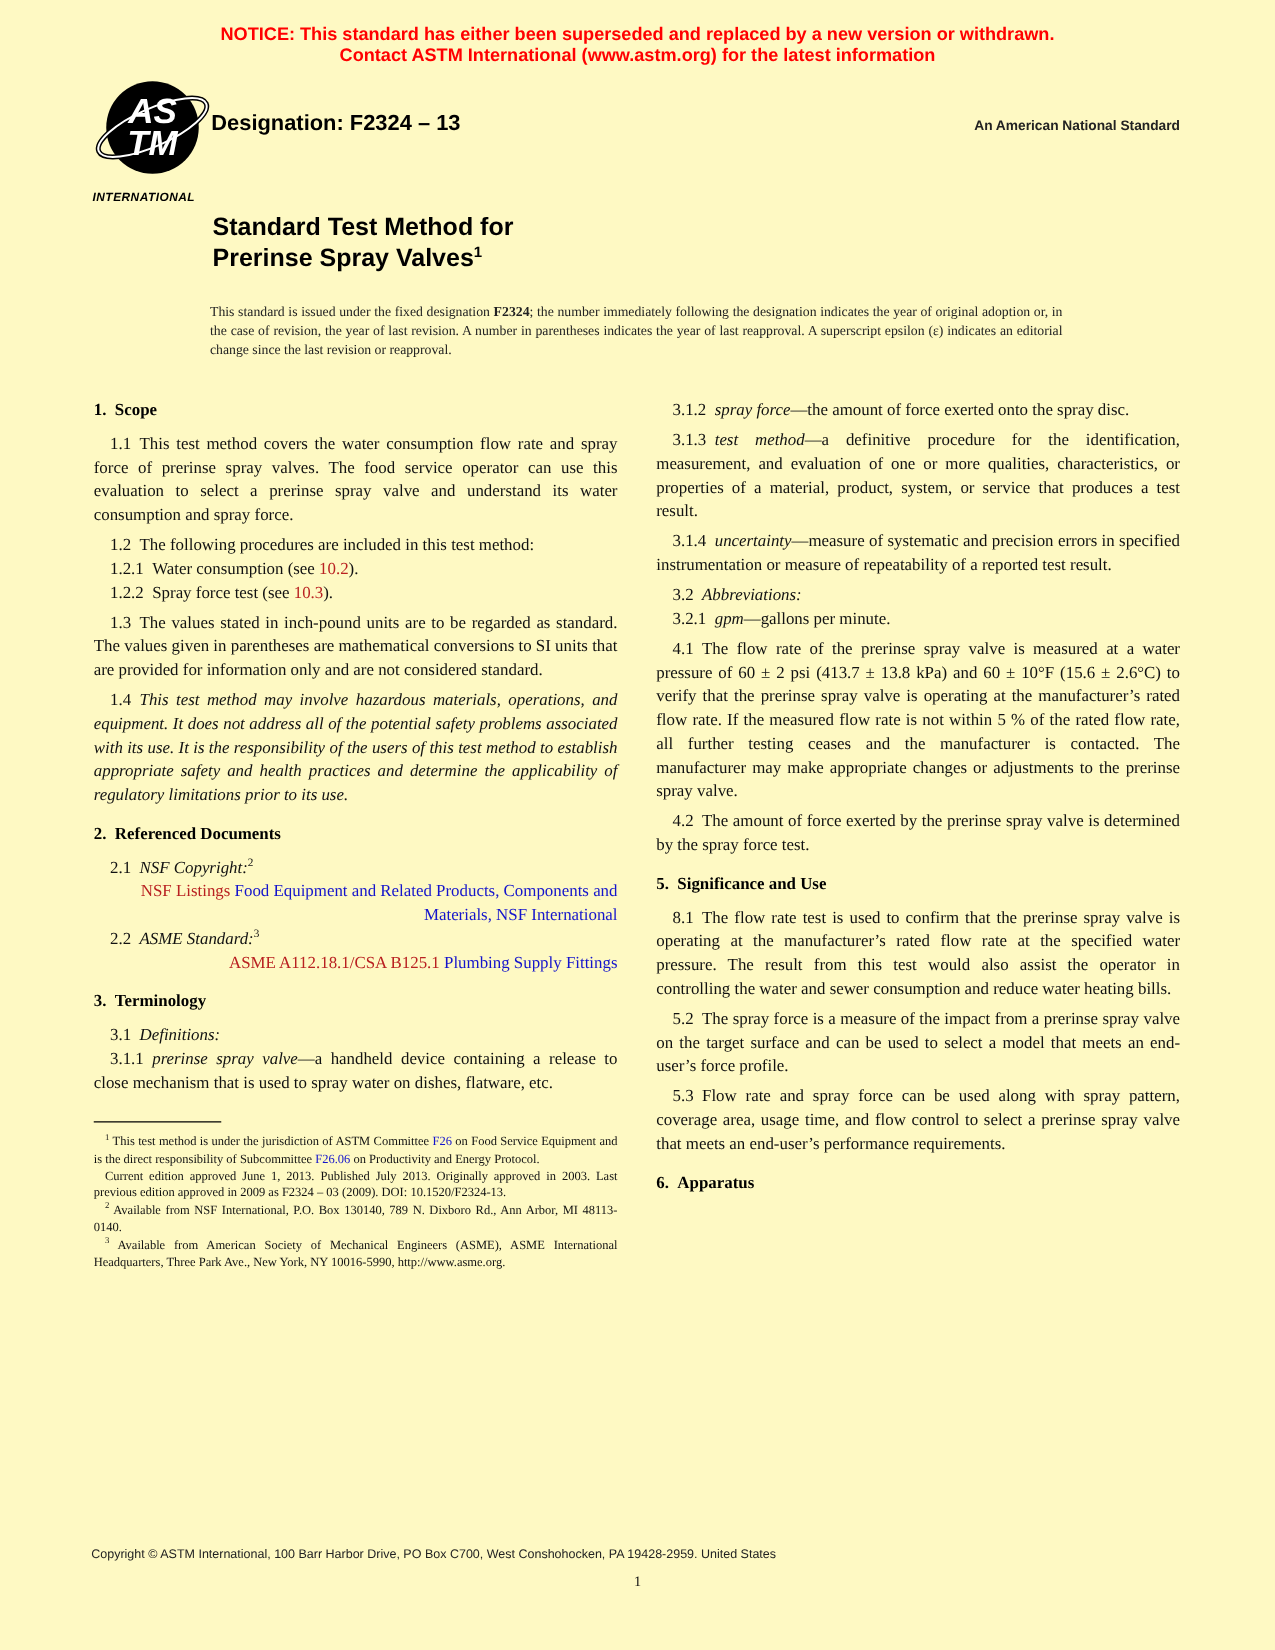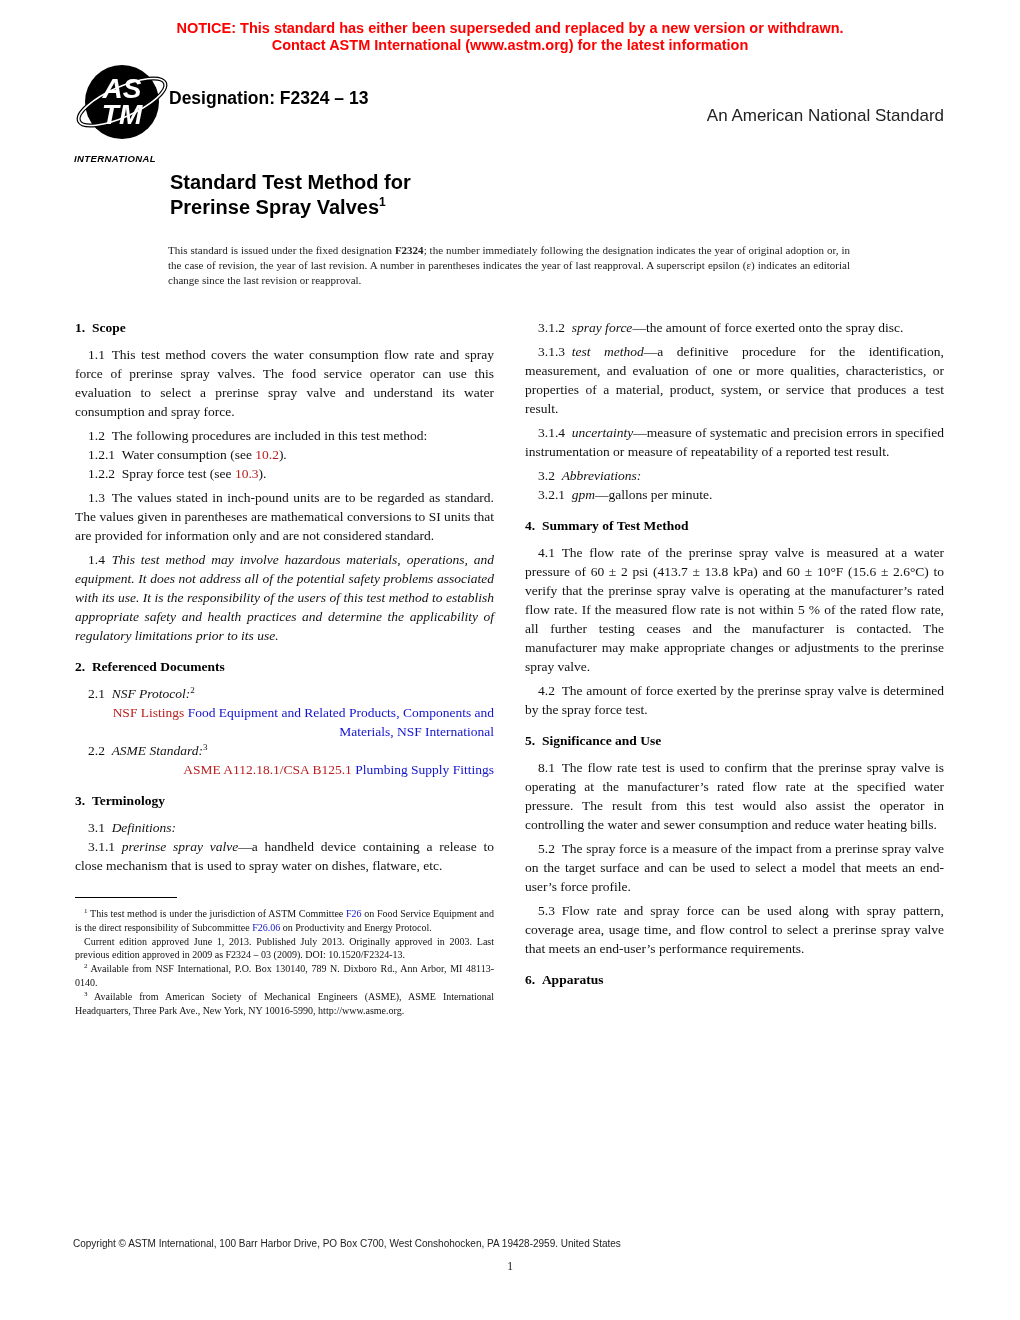--- a/index.html
+++ b/index.html
@@ -4,7 +4,7 @@
 <style>
   html,body{margin:0;padding:0;background:#888;}
   .page{
-    position:relative;width:1020px;height:1320px;background:#ffffff;
+    position:relative;width:1020px;height:1320px;background:#fef9c3;
     overflow:hidden;font-family:"Liberation Serif",serif;color:#111;
   }
   

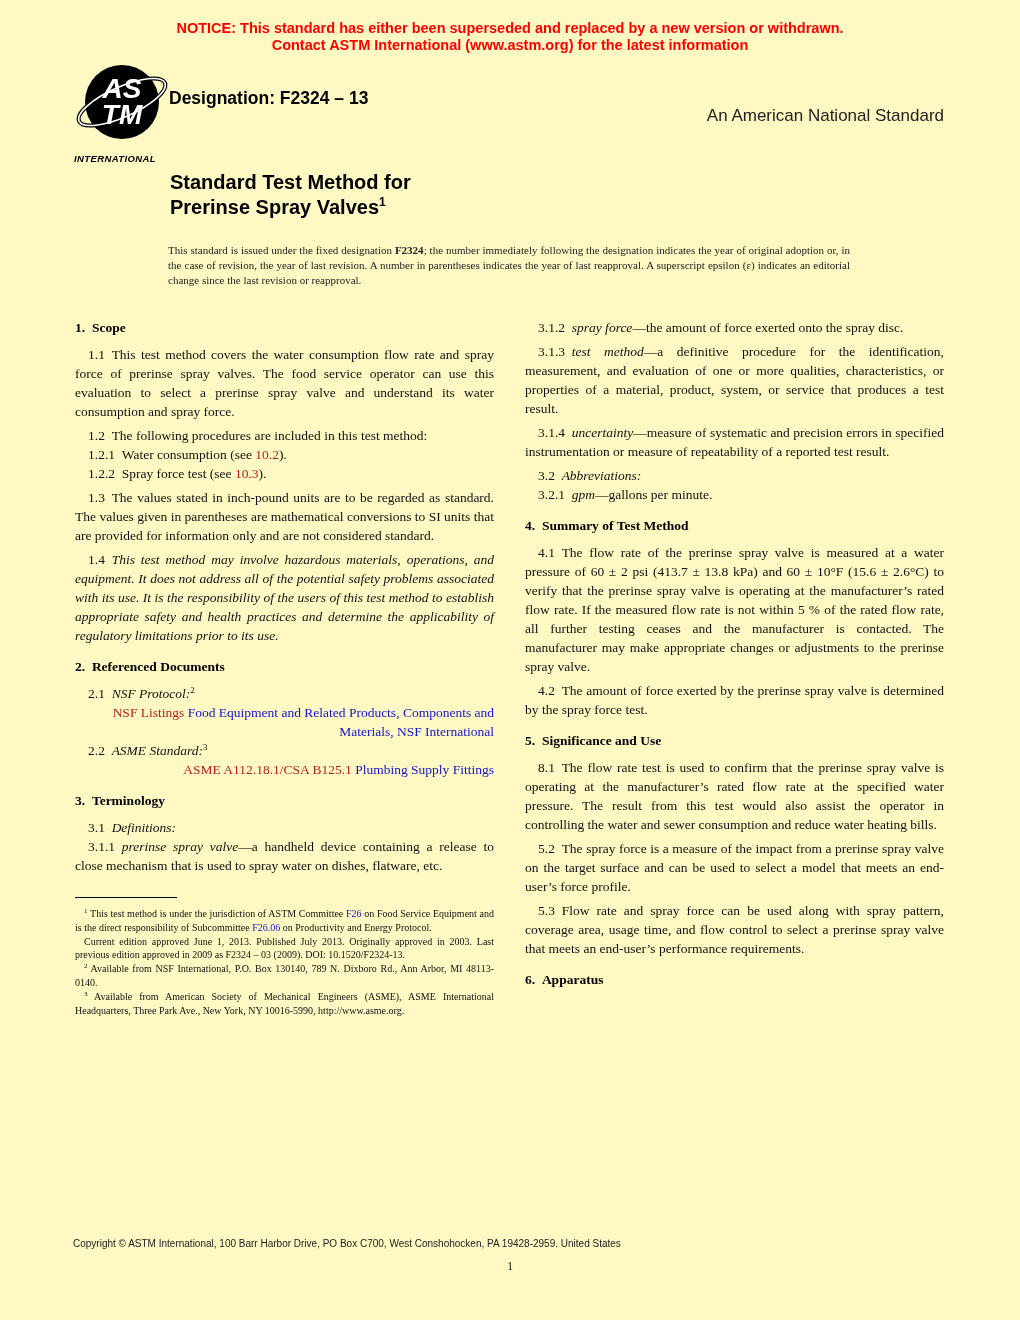--- a/index.html
+++ b/index.html
@@ -25,8 +25,8 @@
     font-family:"Liberation Sans",sans-serif;font-weight:bold;font-size:17.5px;color:#000;
   }
   .ans{
-    position:absolute;right:76px;top:106px;
-    font-family:"Liberation Sans",sans-serif;font-size:17px;color:#222;
+    position:absolute;right:76px;top:95px;
+    font-family:"Liberation Sans",sans-serif;font-size:11px;color:#222;font-weight:bold;
   }
   
   .doc-title{

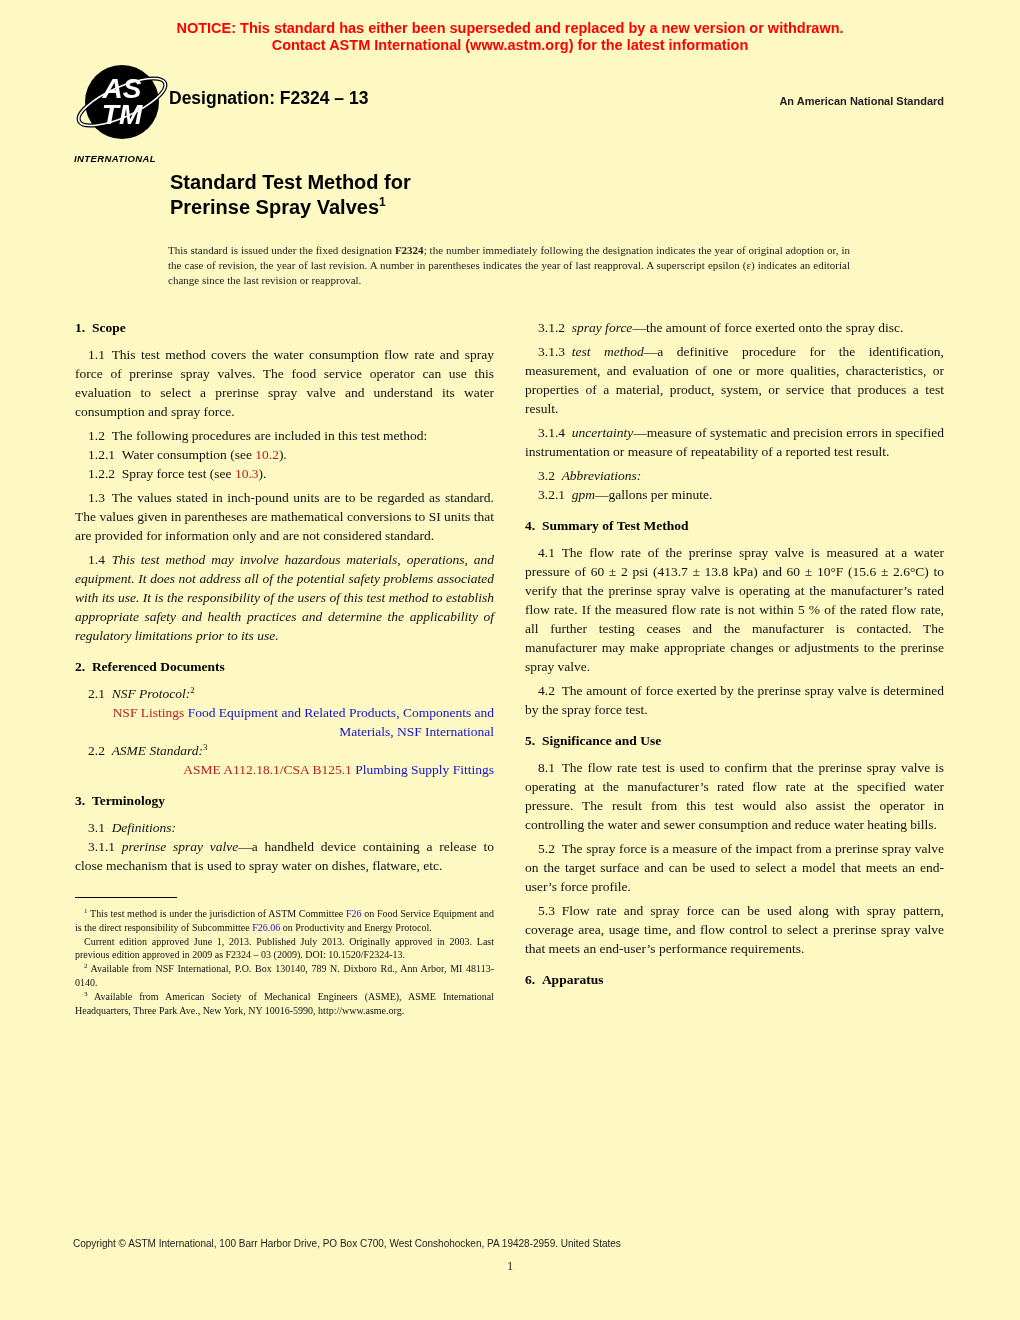--- a/index.html
+++ b/index.html
@@ -193,7 +193,6 @@
         <span>3.2.1 </span><span class="ital">gpm</span><span>—gallons per minute.</span>
       </p>
 
-      <h2 class="sec">4. Summary of Test Method</h2>
       <p class="para">4.1 The flow rate of the prerinse spray valve is measured at a water pressure of 60 ± 2 psi (413.7 ± 13.8 kPa) and 60 ± 10°F (15.6 ± 2.6°C) to verify that the prerinse spray valve is operating at the manufacturer’s rated flow rate. If the measured flow rate is not within 5 % of the rated flow rate, all further testing ceases and the manufacturer is contacted. The manufacturer may make appropriate changes or adjustments to the prerinse spray valve.</p>
       <p class="para">4.2 The amount of force exerted by the prerinse spray valve is determined by the spray force test.</p>
 

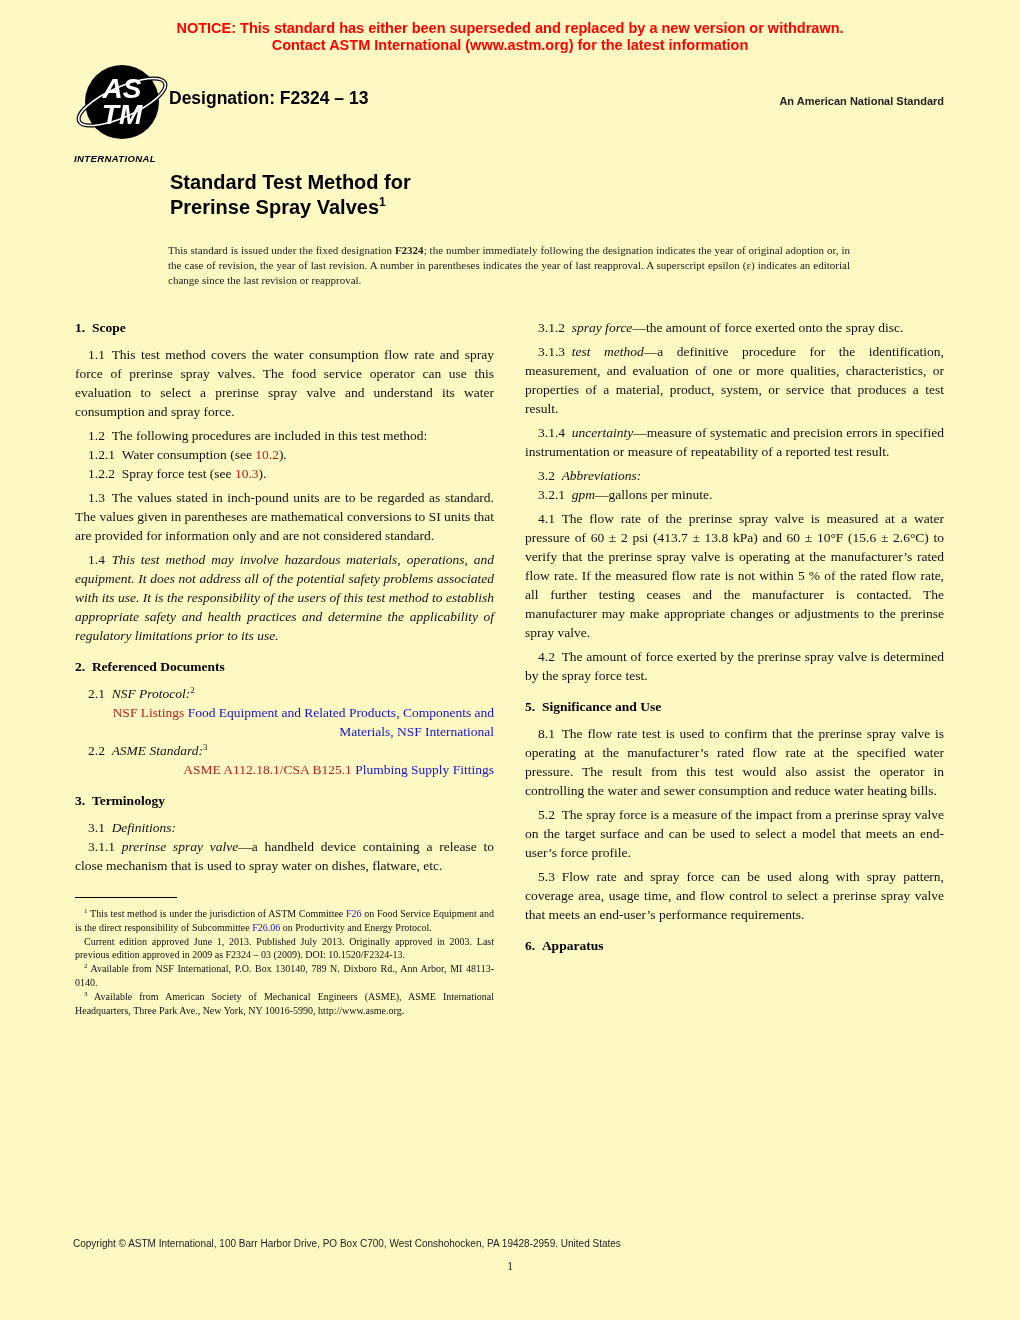--- a/index.html
+++ b/index.html
@@ -141,7 +141,7 @@
 
       <h2 class="sec">2. Referenced Documents</h2>
       <p class="para tight">
-        <span>2.1 </span><span class="ital">NSF Protocol:</span><sup class="fnmark">2</sup>
+        <span>2.1 </span><span class="ital">NSF Copyright:</span><sup class="fnmark">2</sup>
       </p>
       <p class="ref">
         <span class="rlink">NSF Listings</span><span> </span><span class="blink">Food Equipment and Related Products, Components and Materials, NSF International</span>

